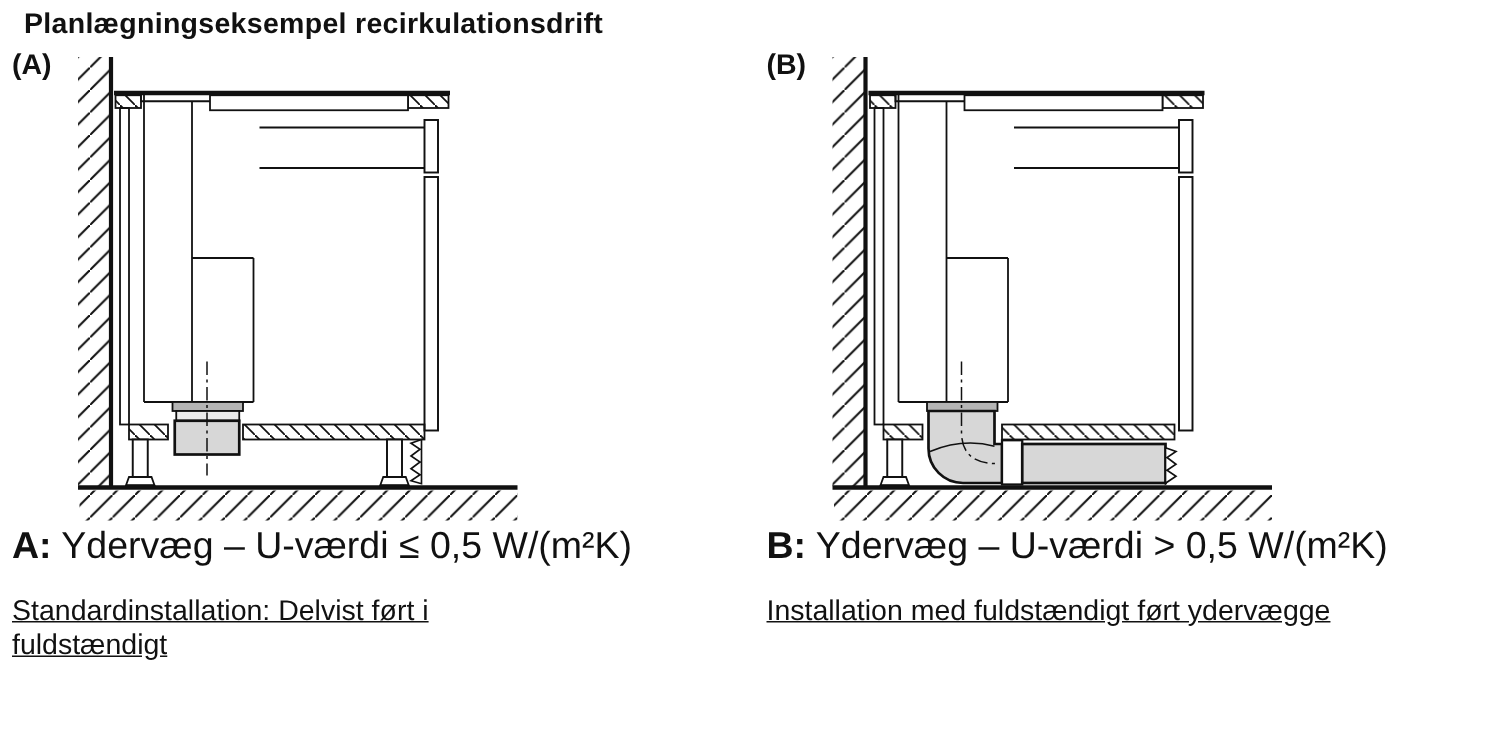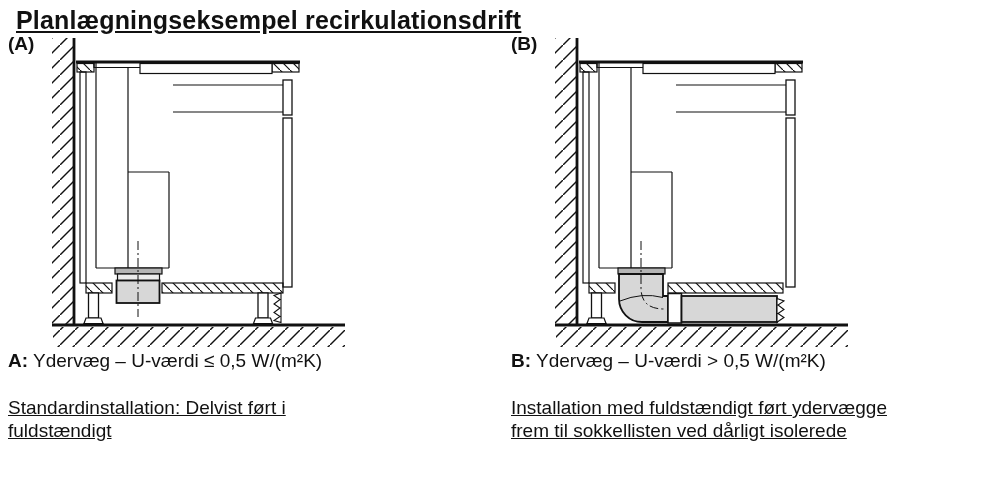--- a/index.html
+++ b/index.html
@@ -8,7 +8,7 @@
     font-family:"Liberation Sans", sans-serif;color:#111;
   }
   .title{
-    position:absolute;left:16px;top:6px;font-size:25px;font-weight:bold;letter-spacing:0.2px;text-decoration:underline;
+    position:absolute;left:16px;top:6px;font-size:19px;font-weight:bold;letter-spacing:0.2px;
   }
   .dia-label{
     position:absolute;top:33px;font-size:19px;font-weight:bold;

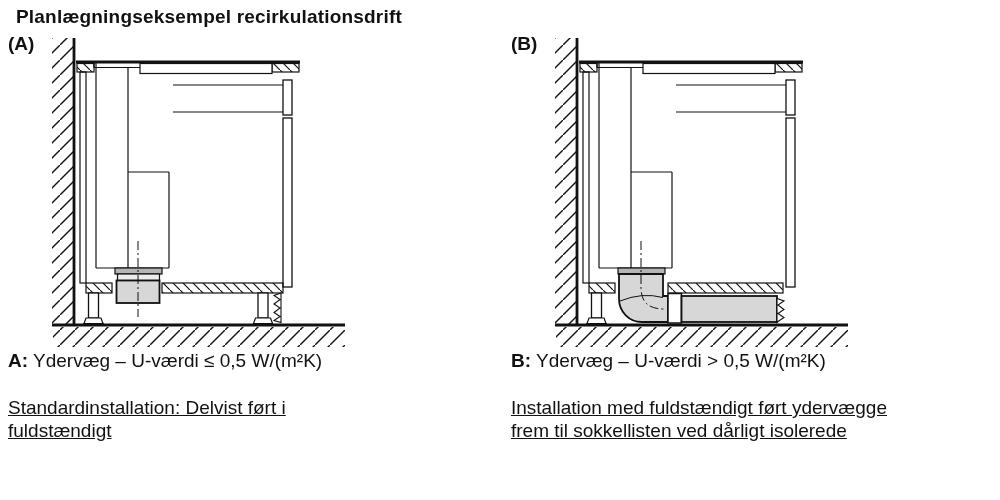--- a/index.html
+++ b/index.html
@@ -17,7 +17,7 @@
   .label-b{left:511px;}
   .diagram-svg{position:absolute;left:0;top:0;}
   .caption{
-    position:absolute;top:350px;font-size:19px;white-space:nowrap;
+    position:absolute;top:350px;font-size:25px;white-space:nowrap;
   }
   .cap-a{left:8px;}
   .cap-b{left:511px;}

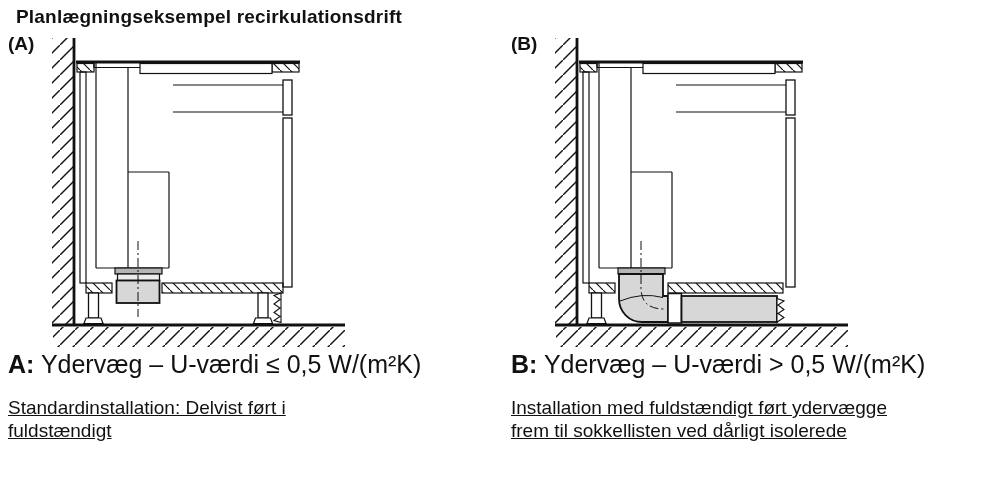--- a/index.html
+++ b/index.html
@@ -128,7 +128,6 @@
   </div>
   <div class="desc desc-b">
     <div>Installation med fuldstændigt ført ydervægge</div>
-    <div>frem til sokkellisten ved dårligt isolerede</div>
   </div>
 
 </div>

